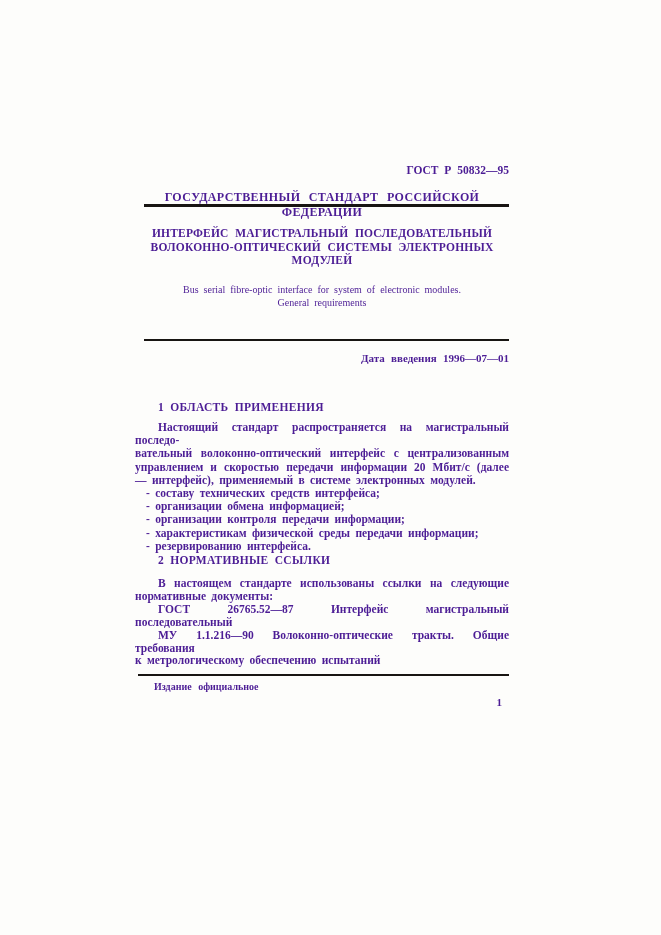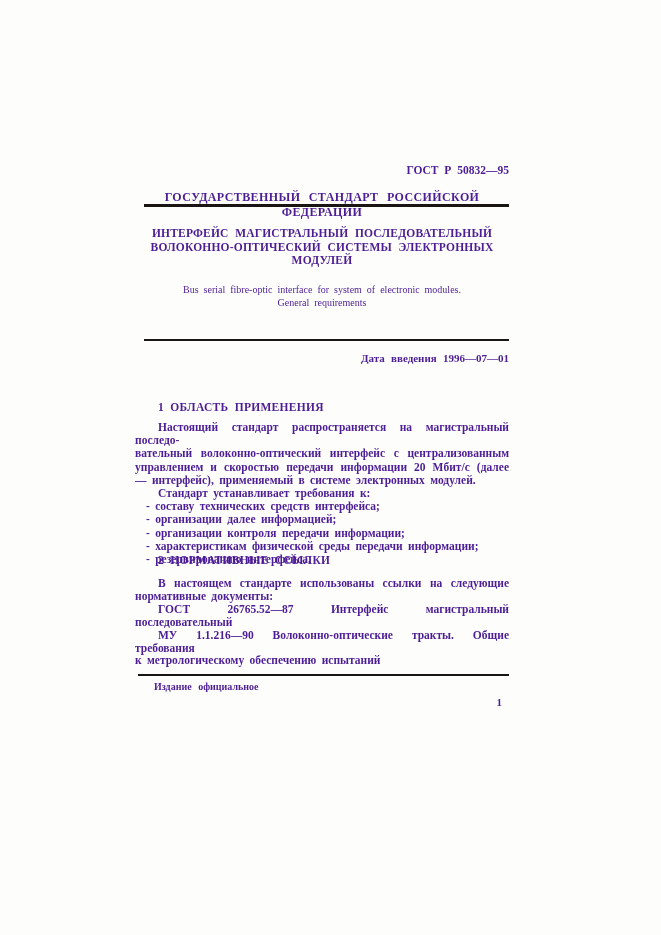--- a/index.html
+++ b/index.html
@@ -84,7 +84,6 @@
         <div class="jline">управлением и скоростью передачи информации 20 Мбит/с (далее</div>
         <div>— интерфейс), применяемый в системе электронных модулей.</div>
       </div>
-      <div class="para ind">Стандарт устанавливает требования к:</div>
       <div class="list">
         <div class="list-item">- составу технических средств интерфейса;</div>
         <div class="list-item">- организации далее информацией;</div>

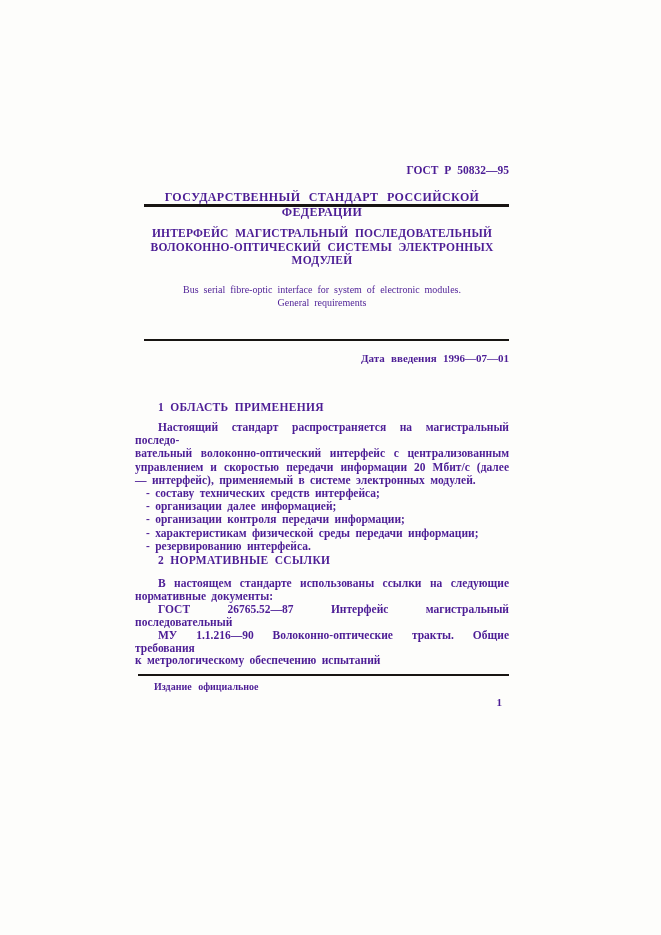--- a/index.html
+++ b/index.html
@@ -86,7 +86,7 @@
       </div>
       <div class="list">
         <div class="list-item">- составу технических средств интерфейса;</div>
-        <div class="list-item">- организации далее информацией;</div>
+        <div class="list-item">- организации обмена информацией;</div>
         <div class="list-item">- организации контроля передачи информации;</div>
         <div class="list-item">- характеристикам физической среды передачи информации;</div>
         <div class="list-item">- резервированию интерфейса.</div>

